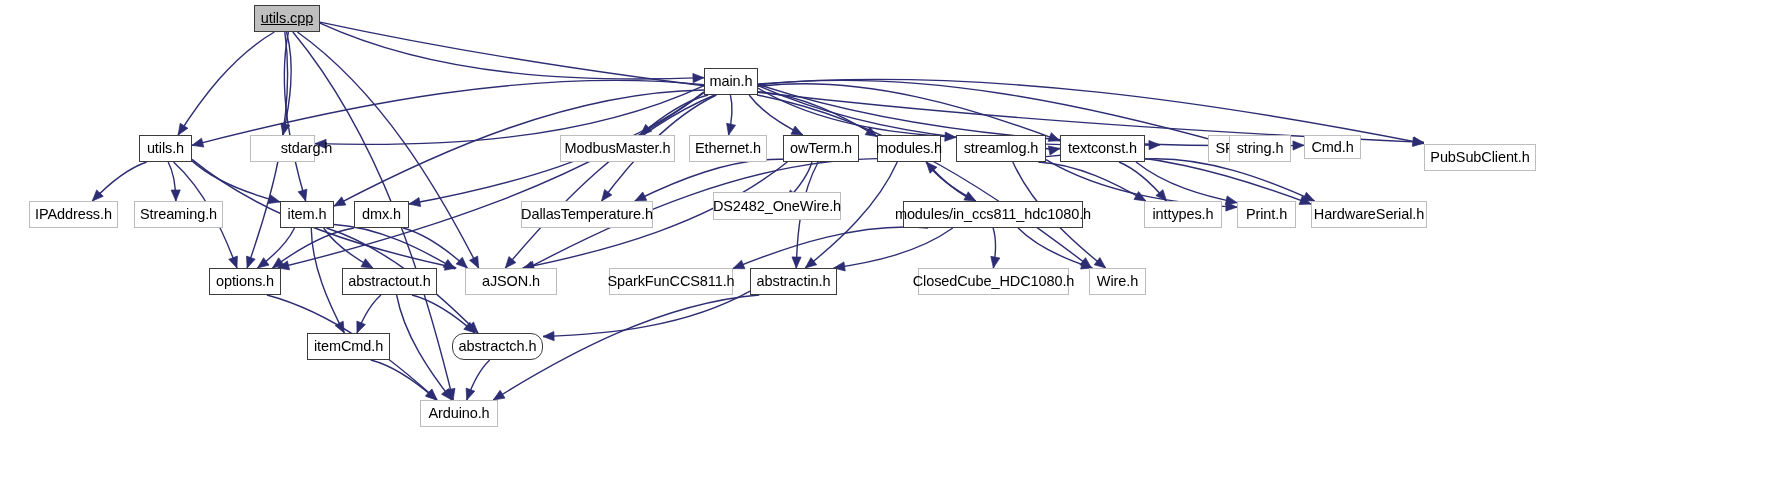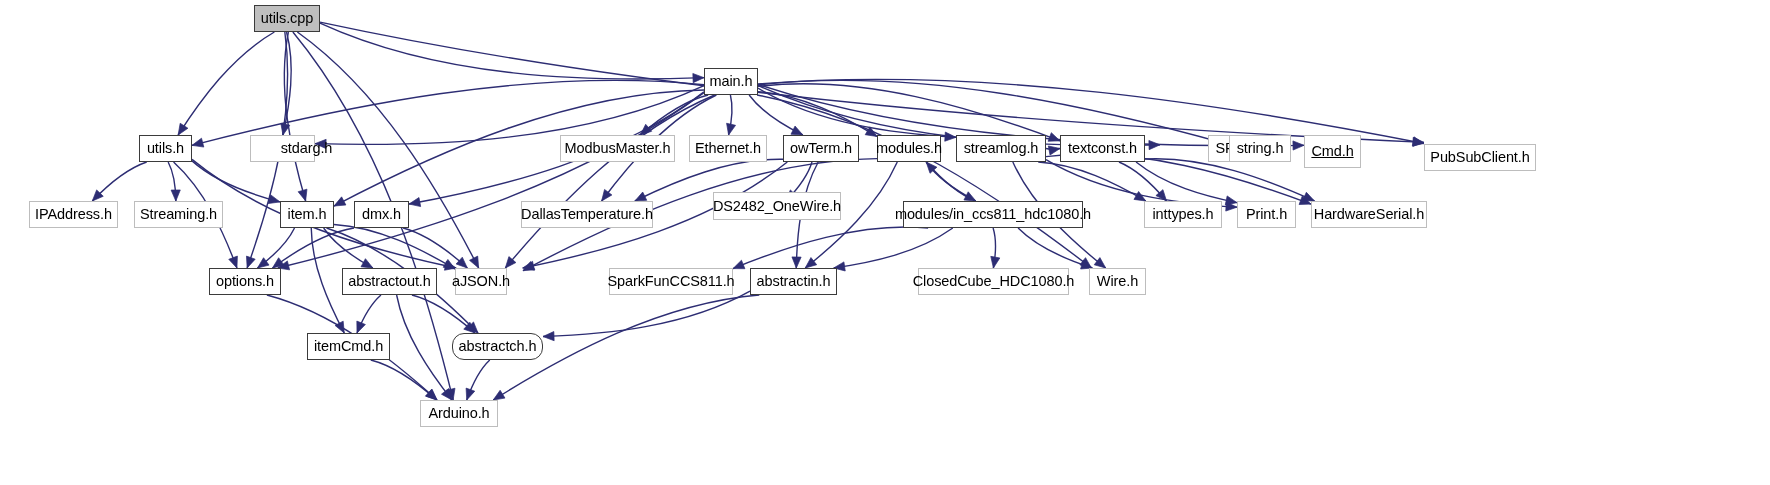--- a/index.html
+++ b/index.html
@@ -52,6 +52,7 @@
   .node-box.current {
     background: #bfbfbf;
     border: 1.6px solid #3b3b3b;
+    text-decoration: underline;
   }
 </style>
 </head>

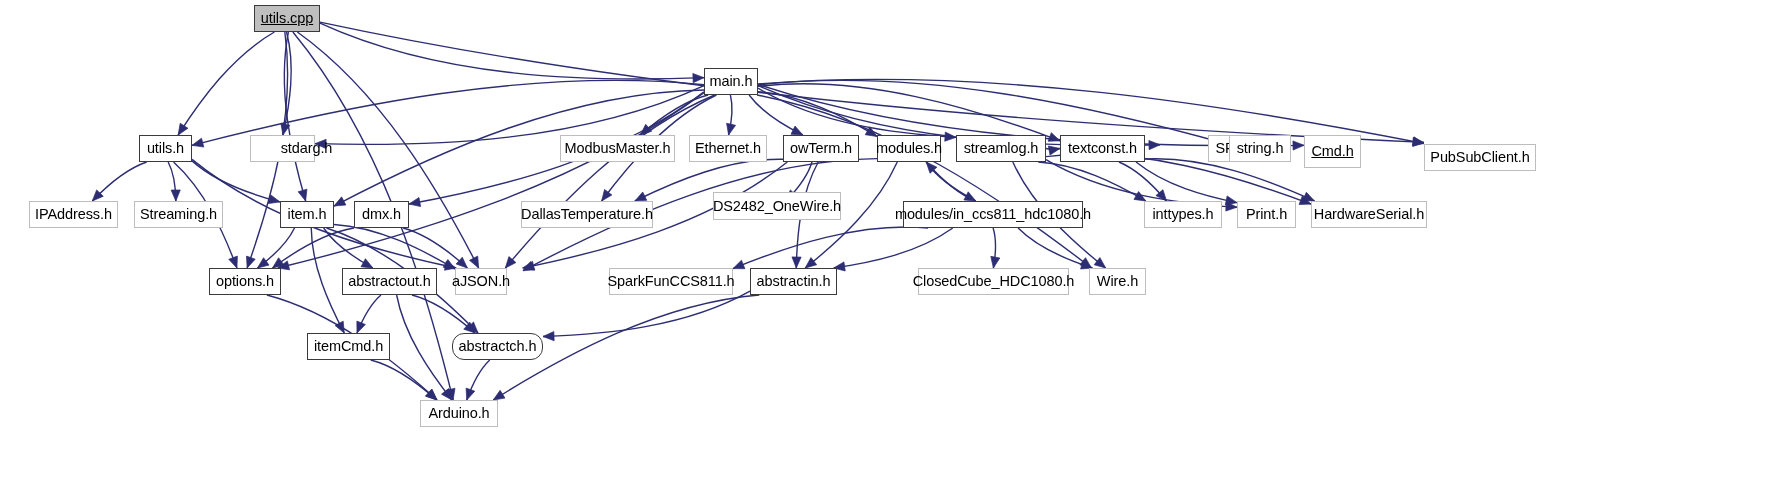--- a/index.html
+++ b/index.html
@@ -206,7 +206,7 @@
       <div class="node-box bold-border" style="left: 1060px; top: 135px; width: 85px; height: 27px;">textconst.h</div>
       <div class="node-box" style="left: 1160px; top: 135px; width: 50px; height: 27px; margin-left: 48px;">SPI.h</div>
       <div class="node-box" style="left: 1229px; top: 135px; width: 62px; height: 27px;">string.h</div>
-      <div class="node-box" style="left: 1304px; top: 135px; width: 57px; height: 33px; text-decoration: underline;">Cmd.h</div>
+      <div class="node-box" style="left: 1304px; top: 135px; width: 57px; height: 24px;">Cmd.h</div>
       <div class="node-box" style="left: 1424px; top: 135px; width: 112px; height: 27px; margin-top: 9px;">PubSubClient.h</div>
       <div class="node-box" style="left: 29px; top: 201px; width: 89px; height: 27px;">IPAddress.h</div>
       <div class="node-box" style="left: 134px; top: 201px; width: 89px; height: 27px;">Streaming.h</div>

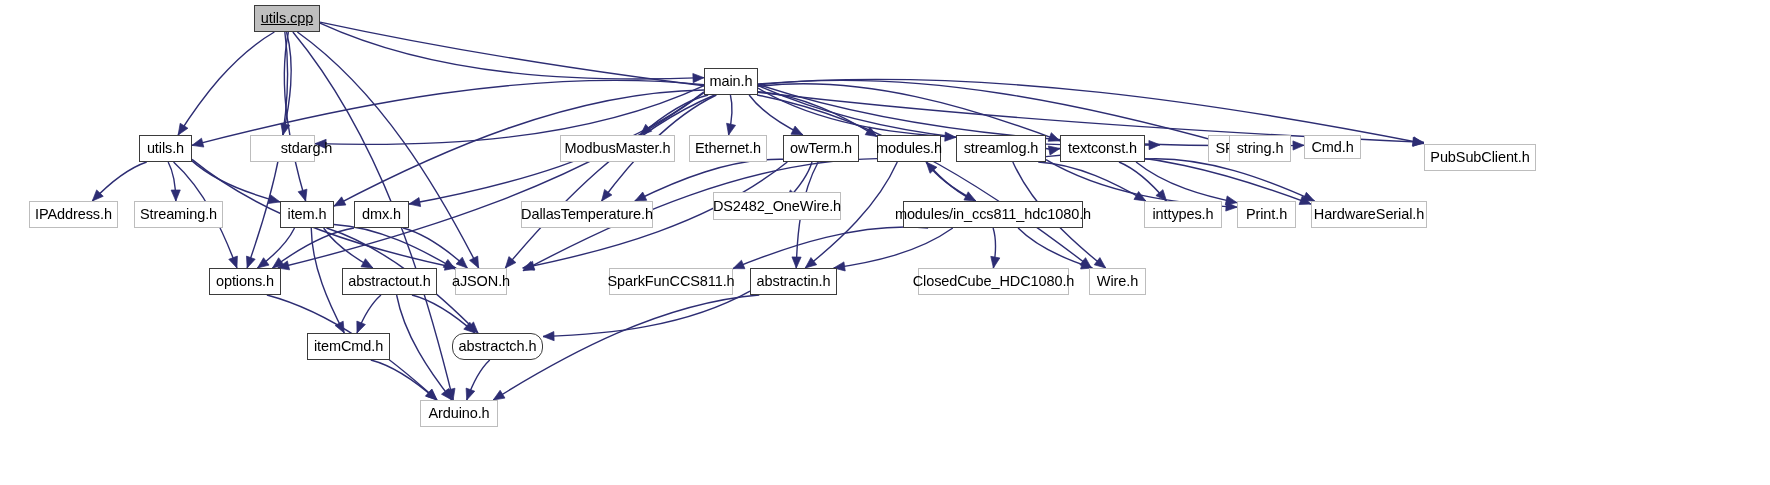--- a/index.html
+++ b/index.html
@@ -220,7 +220,7 @@
       <div class="node-box" style="left: 1311px; top: 201px; width: 116px; height: 27px;">HardwareSerial.h</div>
       <div class="node-box bold-border" style="left: 209px; top: 268px; width: 72px; height: 27px;">options.h</div>
       <div class="node-box bold-border" style="left: 342px; top: 268px; width: 95px; height: 27px;">abstractout.h</div>
-      <div class="node-box" style="left: 455px; top: 268px; width: 52px; height: 27px;">aJSON.h</div>
+      <div class="node-box" style="left: 465px; top: 268px; width: 92px; height: 27px;">aJSON.h</div>
       <div class="node-box" style="left: 609px; top: 268px; width: 124px; height: 27px;">SparkFunCCS811.h</div>
       <div class="node-box bold-border" style="left: 750px; top: 268px; width: 87px; height: 27px;">abstractin.h</div>
       <div class="node-box" style="left: 918px; top: 268px; width: 151px; height: 27px;">ClosedCube_HDC1080.h</div>

